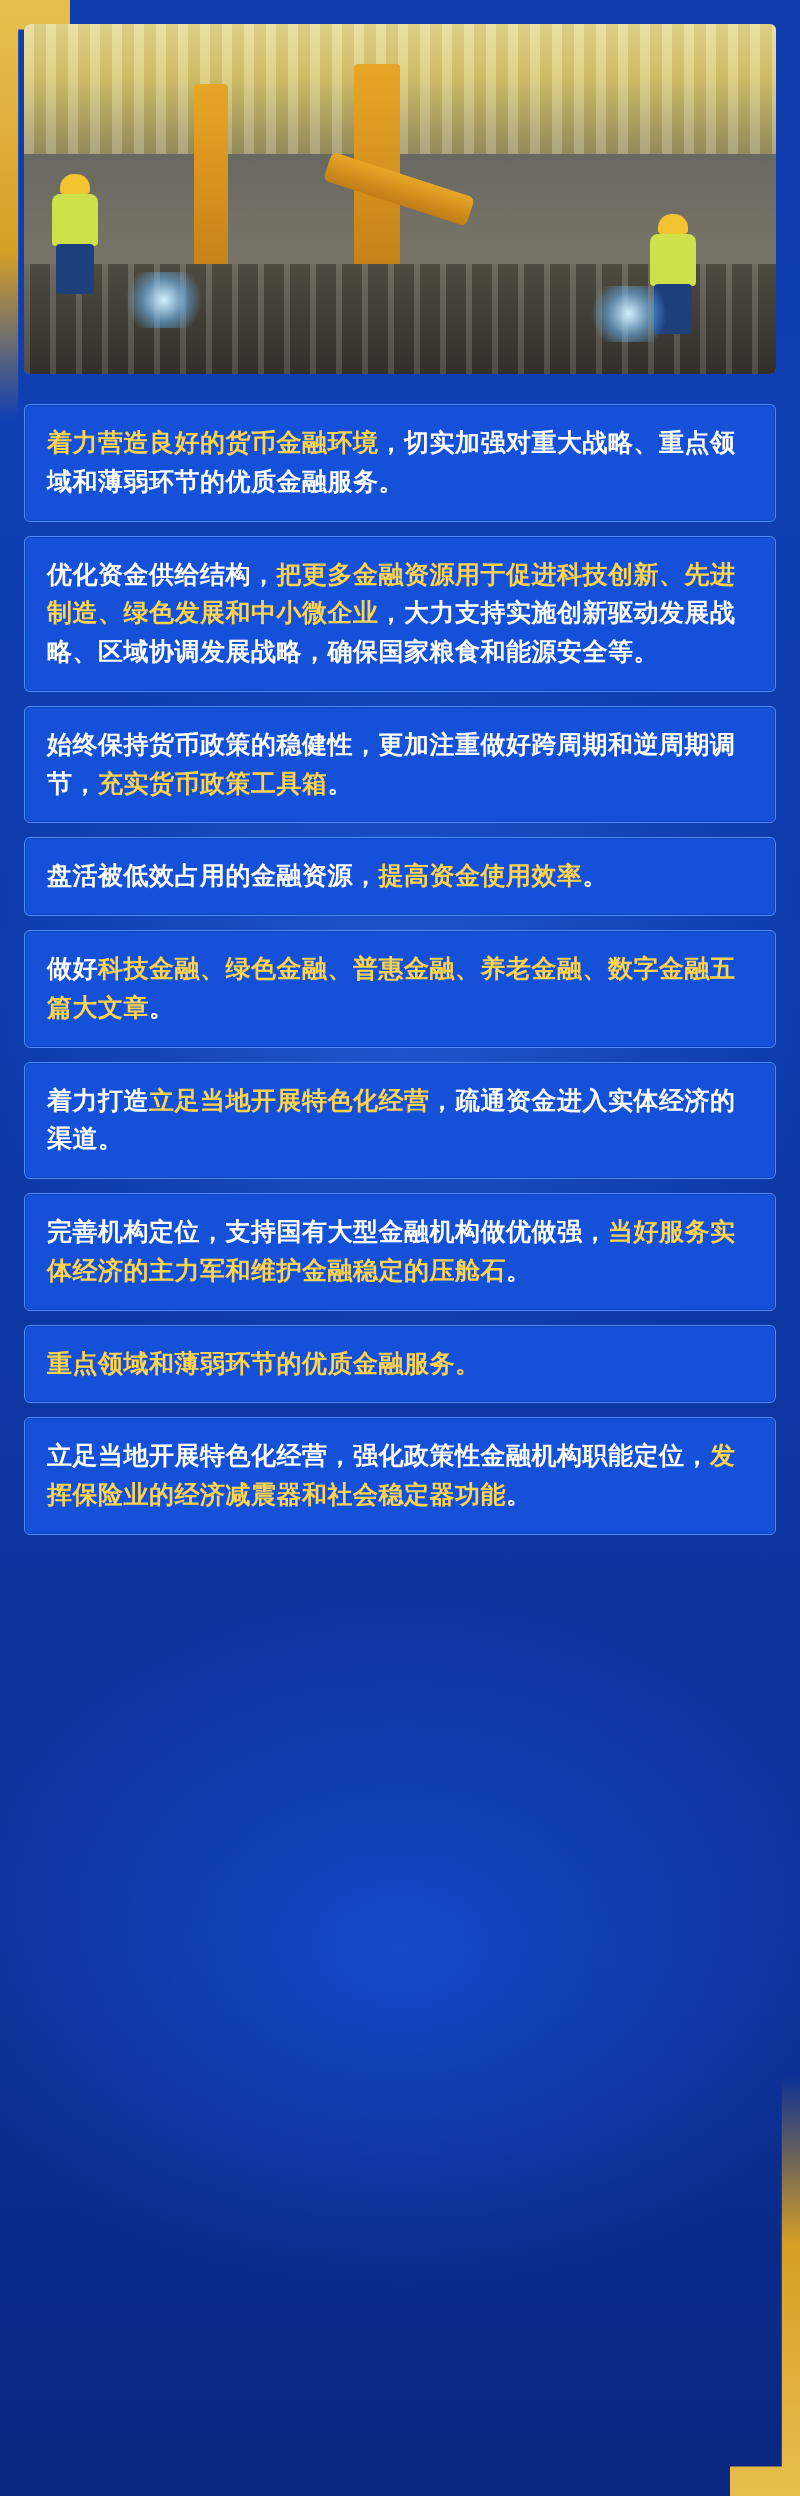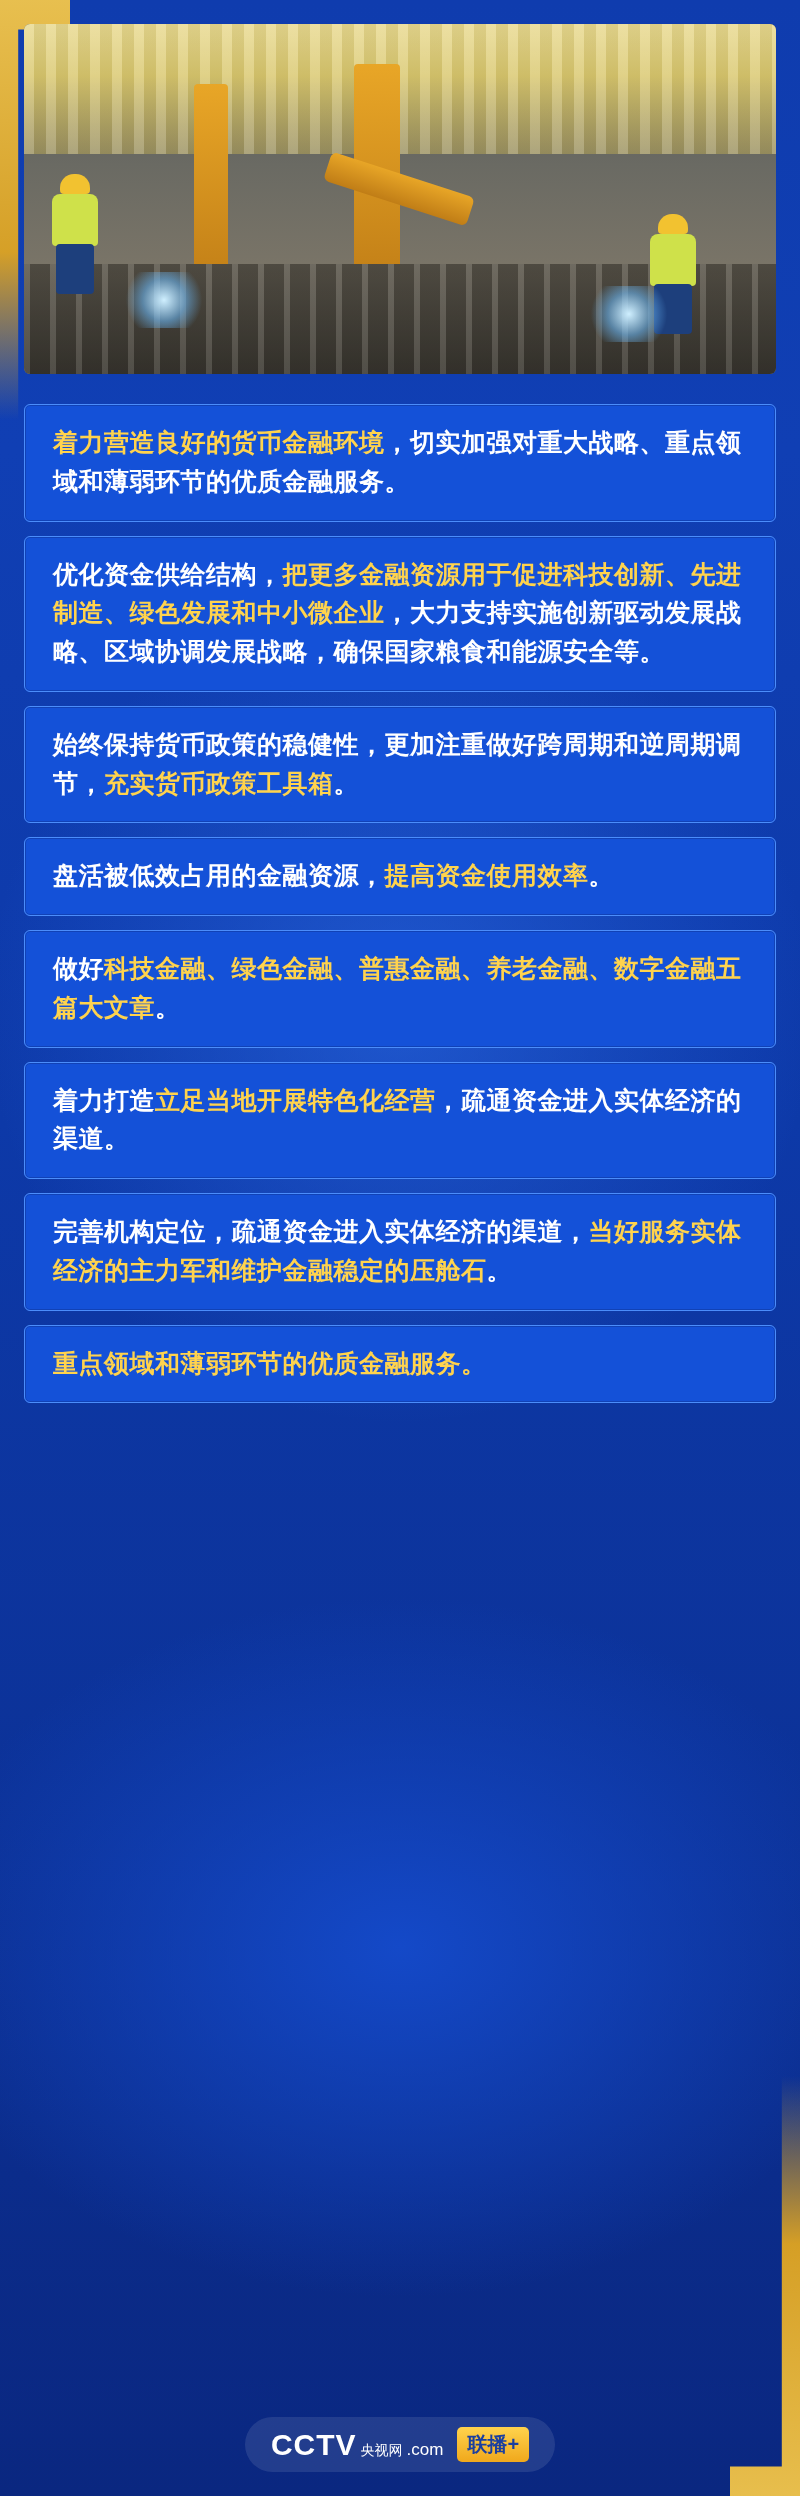--- a/index.html
+++ b/index.html
@@ -138,7 +138,7 @@
     border: 1px solid #4b8dfb;
     border-radius: 6px;
     margin-bottom: 14px;
-    padding: 18px 22px 20px 28px;
+    padding: 18px 22px 20px 22px;
     box-shadow: 0 0 0 1px rgba(12,40,120,0.35) inset;
   }
   .card p {

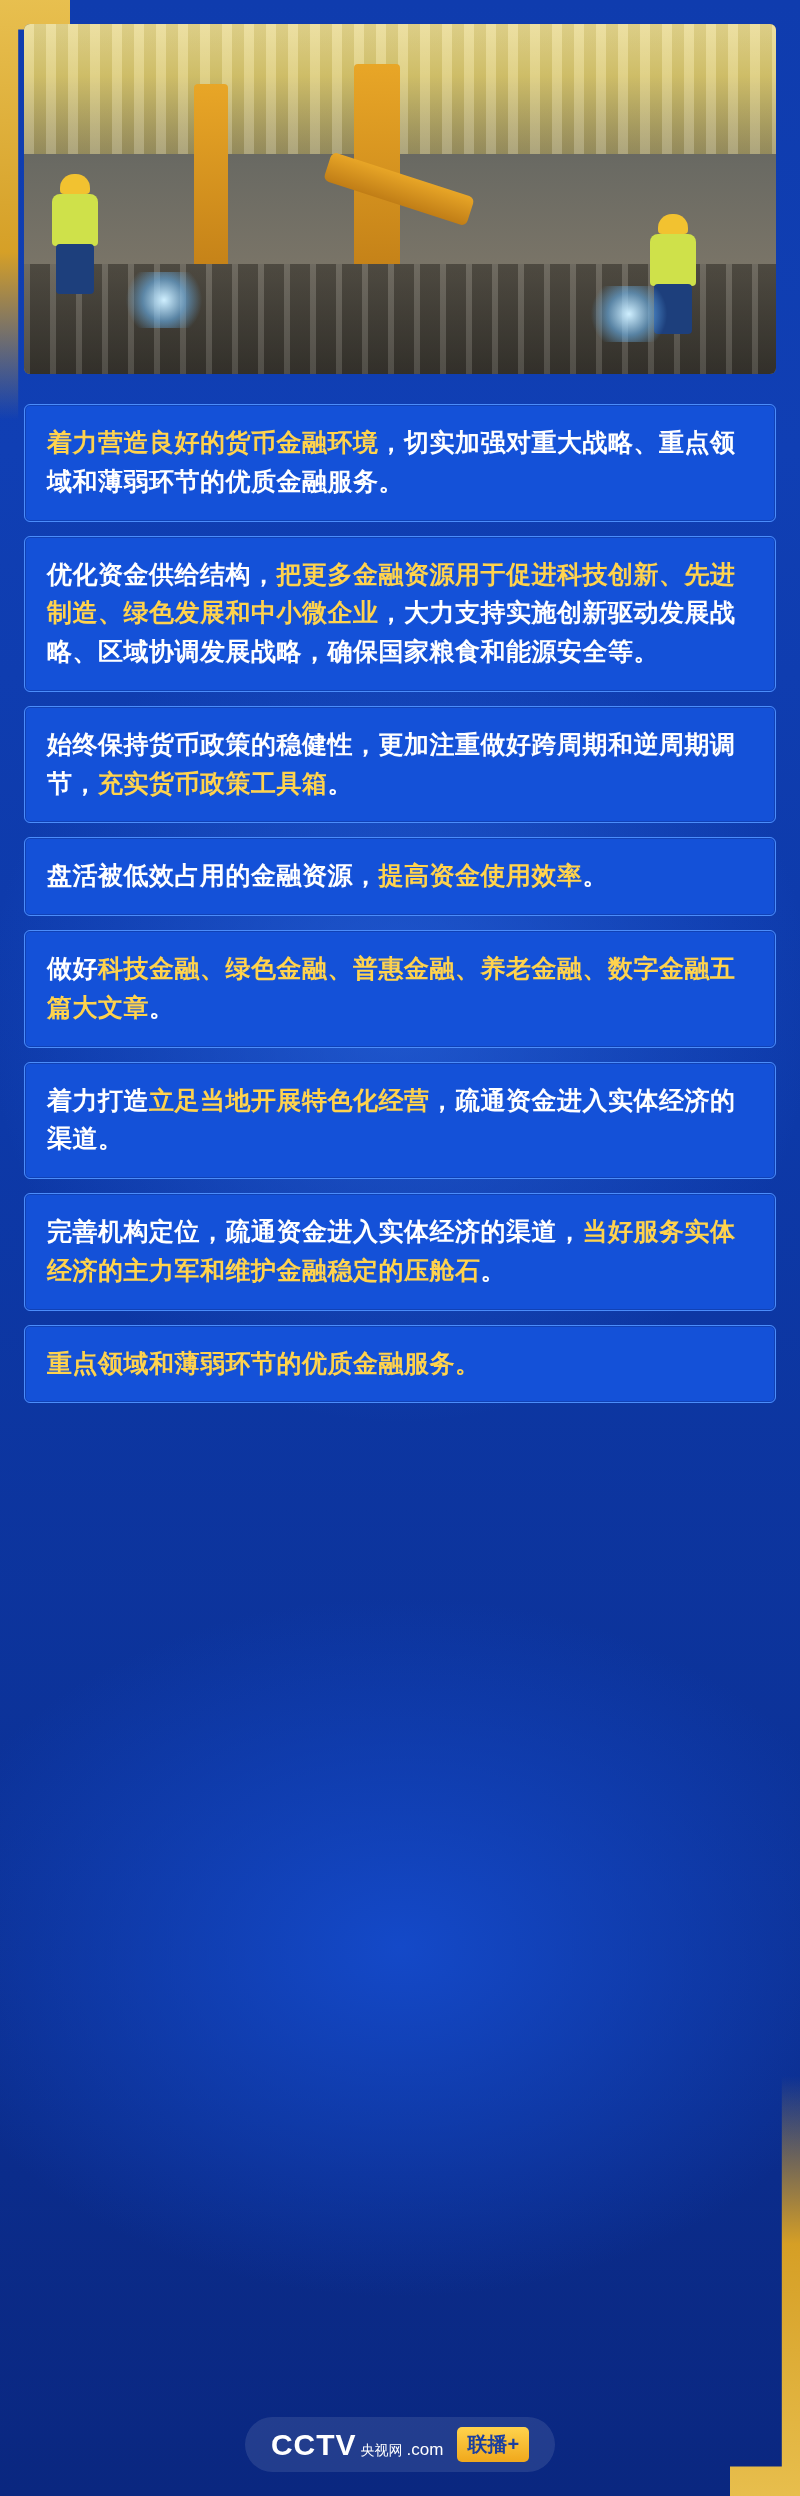--- a/index.html
+++ b/index.html
@@ -254,7 +254,7 @@
         <p><span class="white">着力打造</span><span class="hl">立足当地开展特色化经营</span><span class="white">，疏通资金进入实体经济的渠道。</span></p>
       </div>
       <div class="card">
-        <p><span class="white">完善机构定位，疏通资金进入实体经济的渠道，</span><span class="hl">当好服务实体经济的主力军和维护金融稳定的压舱石</span><span class="white">。</span></p>
+        <p><span class="white">完善机构定位，支持国有大型金融机构做优做强，</span><span class="hl">当好服务实体经济的主力军和维护金融稳定的压舱石</span><span class="white">。</span></p>
       </div>
       <div class="card">
         <p><span class="hl">重点领域和薄弱环节的优质金融服务。</span></p>

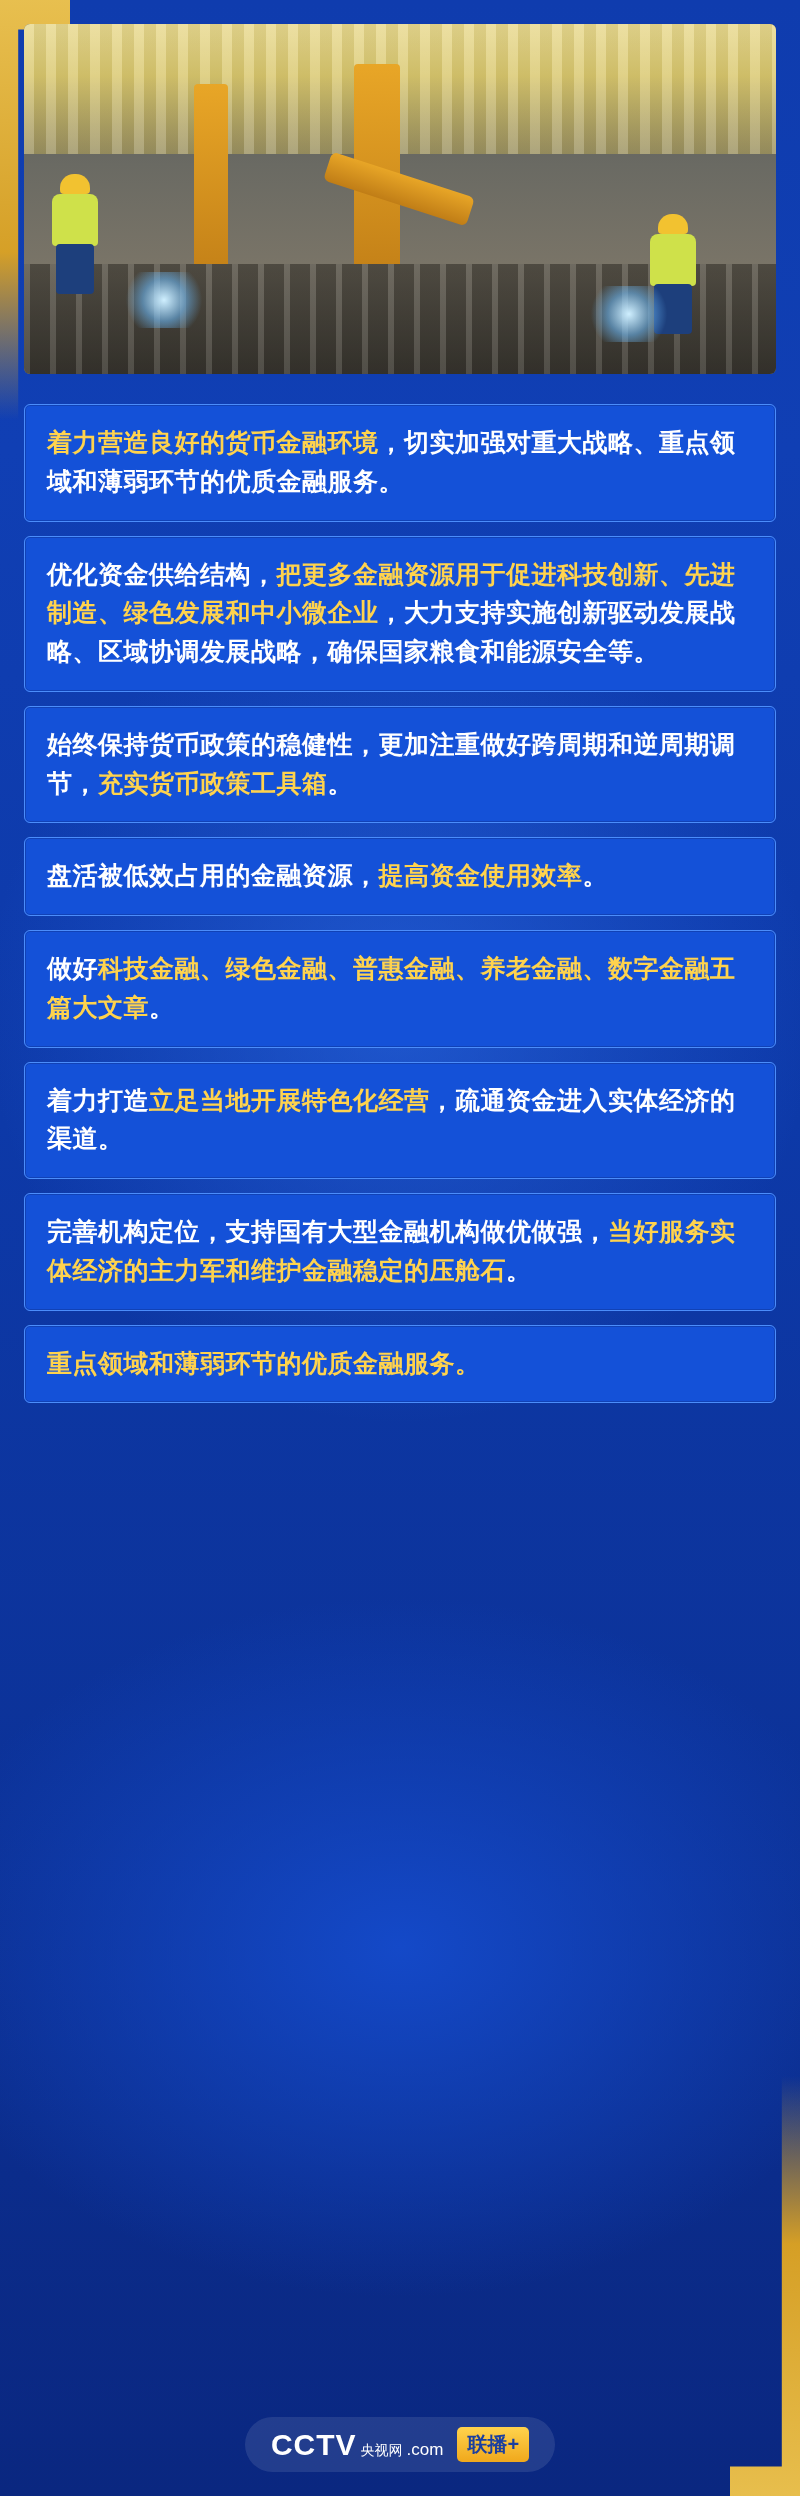--- a/index.html
+++ b/index.html
@@ -259,6 +259,9 @@
       <div class="card">
         <p><span class="hl">重点领域和薄弱环节的优质金融服务。</span></p>
       </div>
+      <div class="card">
+        <p><span class="white">立足当地开展特色化经营，强化政策性金融机构职能定位，</span><span class="hl">发挥保险业的经济减震器和社会稳定器功能</span><span class="white">。</span></p>
+      </div>
     </div>
 
   <div class="footer">

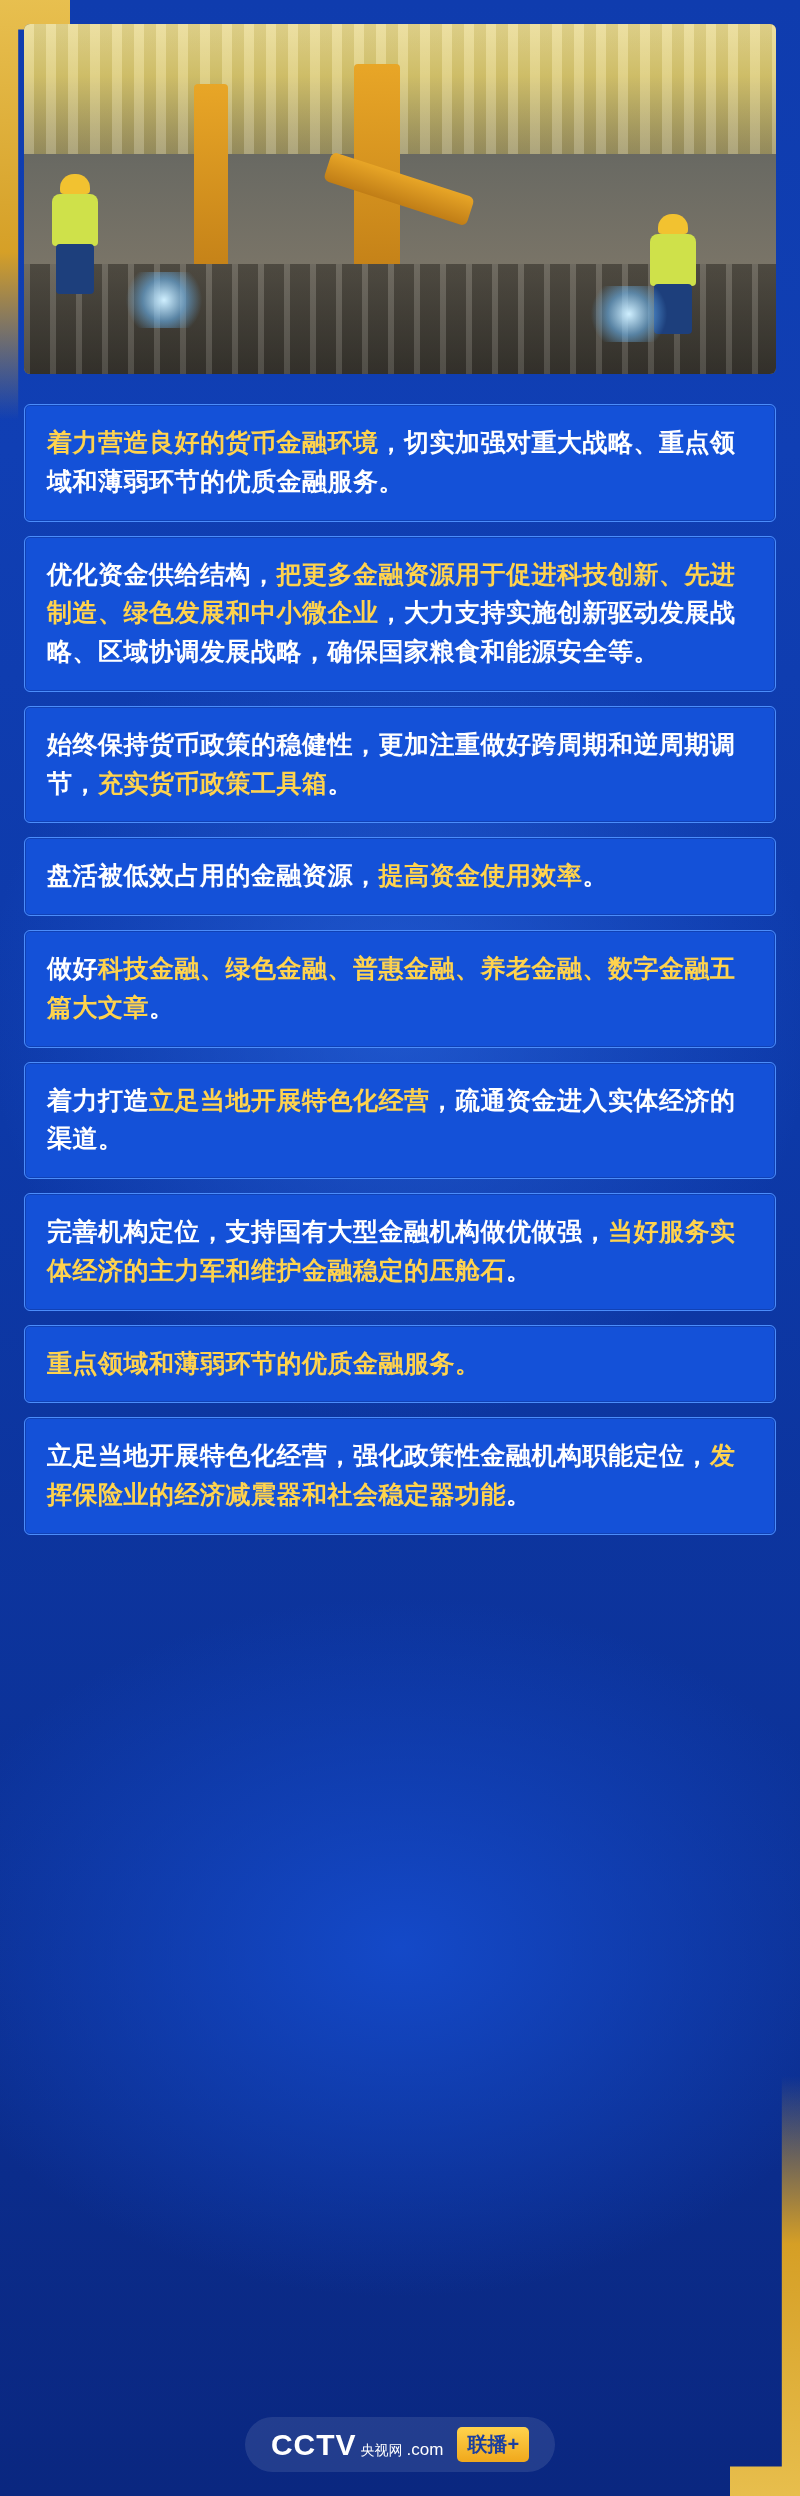--- a/index.html
+++ b/index.html
@@ -264,16 +264,6 @@
       </div>
     </div>
 
-  <div class="footer">
-    <div class="logo-pill">
-      <div class="cctv-mark">
-        <span class="cctv-text">CCTV</span>
-        <span class="cctv-cn">央视网</span>
-        <span class="cctv-com">.com</span>
-      </div>
-      <span class="lianbo">联播+</span>
-    </div>
-  </div>
 
 </div>
 

